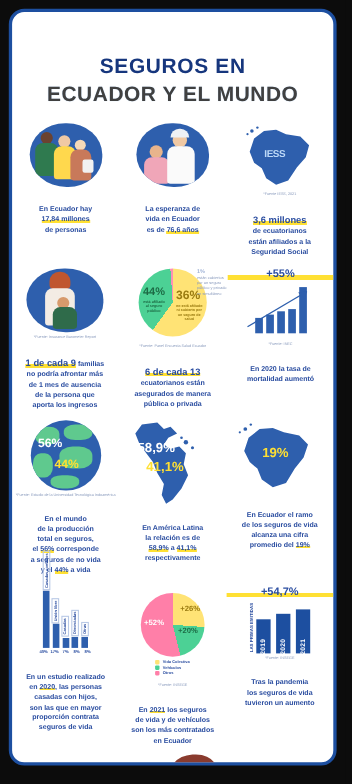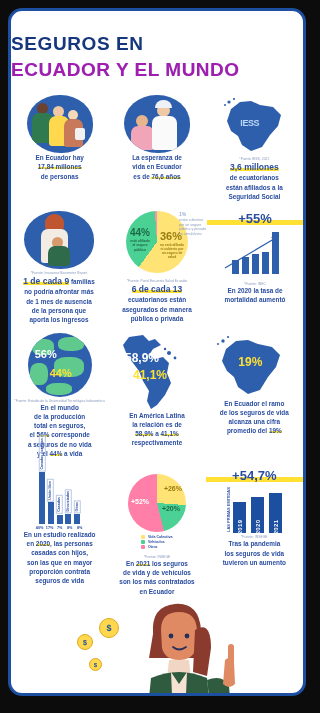--- a/index.html
+++ b/index.html
@@ -20,7 +20,7 @@
   }
 
   
-  .title-wrap { padding-top: 22px; }
+  .title-wrap { padding-top: 39px; text-align: center; }
   .title-main {
     font-size: 19px; font-weight: bold; letter-spacing: .6px;
     color: #16367d;

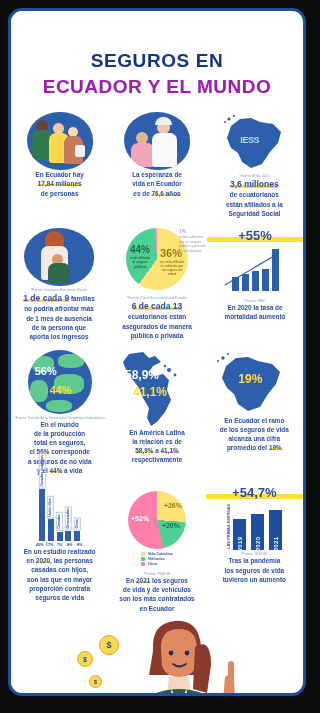--- a/index.html
+++ b/index.html
@@ -27,7 +27,7 @@
   }
   .title-sub {
     font-size: 19px; font-weight: bold; letter-spacing: .5px;
-    color: #a21caf; margin-top: 4px;
+    color: #404040; margin-top: 4px;
     text-shadow: 0 0 1px #b9d6f5;
   }
 

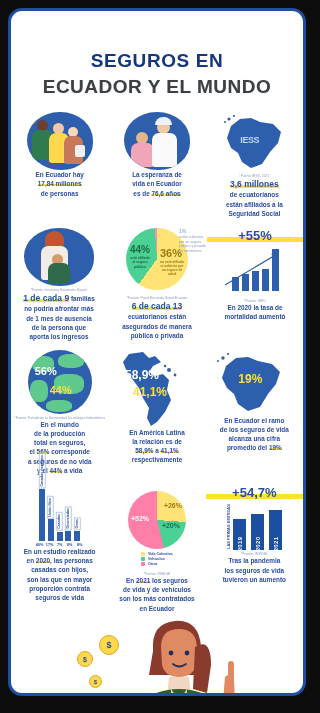--- a/index.html
+++ b/index.html
@@ -36,7 +36,7 @@
   .cell { flex: 1 1 33.33%; text-align: center; position: relative; }
   .cap {
     font-size: 6.4px; line-height: 1.45; color: #2a4da0;
-    padding: 0 4px; margin-top: 0; font-weight: bold;
+    padding: 0 4px; margin-top: 16px; font-weight: bold;
   }
   .hl { color: #2a4da0; background: linear-gradient(transparent 62%, #ffe033 62%, #ffe033 92%, transparent 92%); }
   .big-hl {

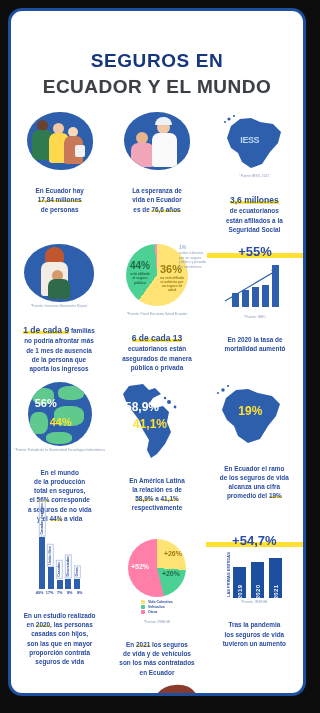--- a/index.html
+++ b/index.html
@@ -76,7 +76,7 @@
     font-size: 4px; font-weight: bold; color: #2a4da0;
     writing-mode: vertical-rl; transform: rotate(180deg);
   }
-  .pct-up { font-size: 13px; font-weight: bold; color: #2a4da0;
+  .pct-up { font-size: 10px; font-weight: bold; color: #2a4da0;
     background: linear-gradient(transparent 58%, #ffe033 58%, #ffe033 92%, transparent 92%); }
 
   

